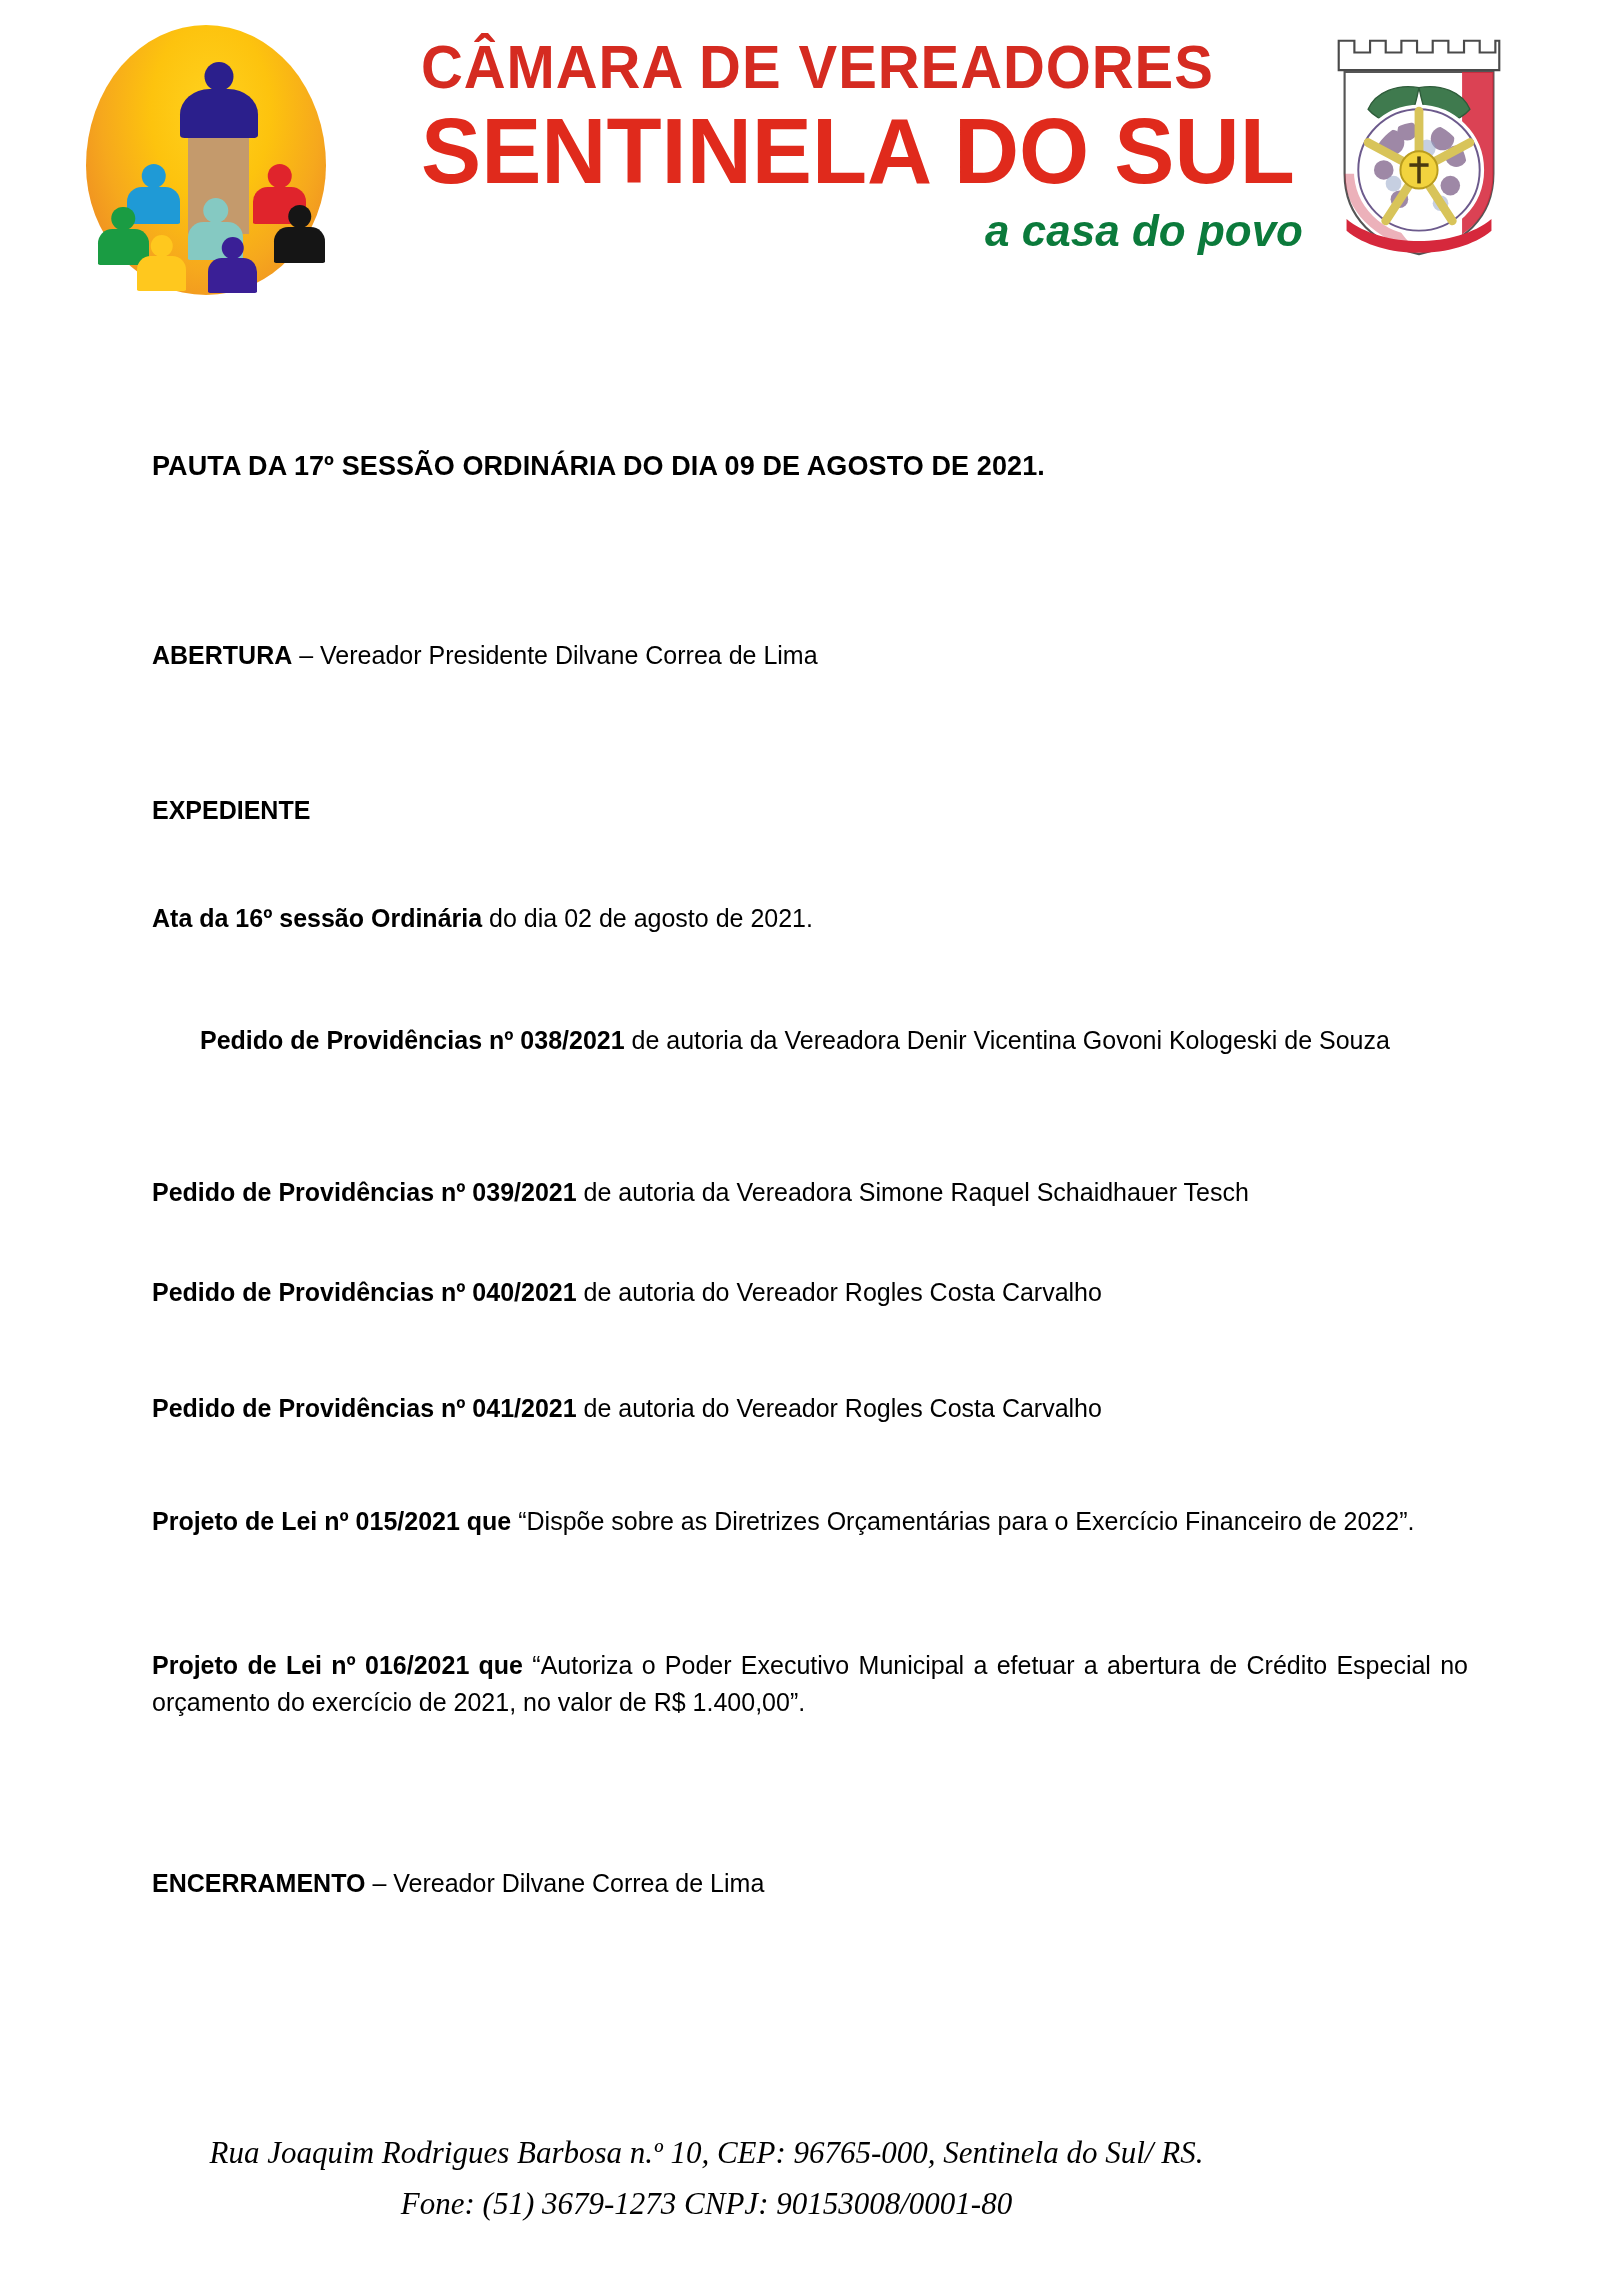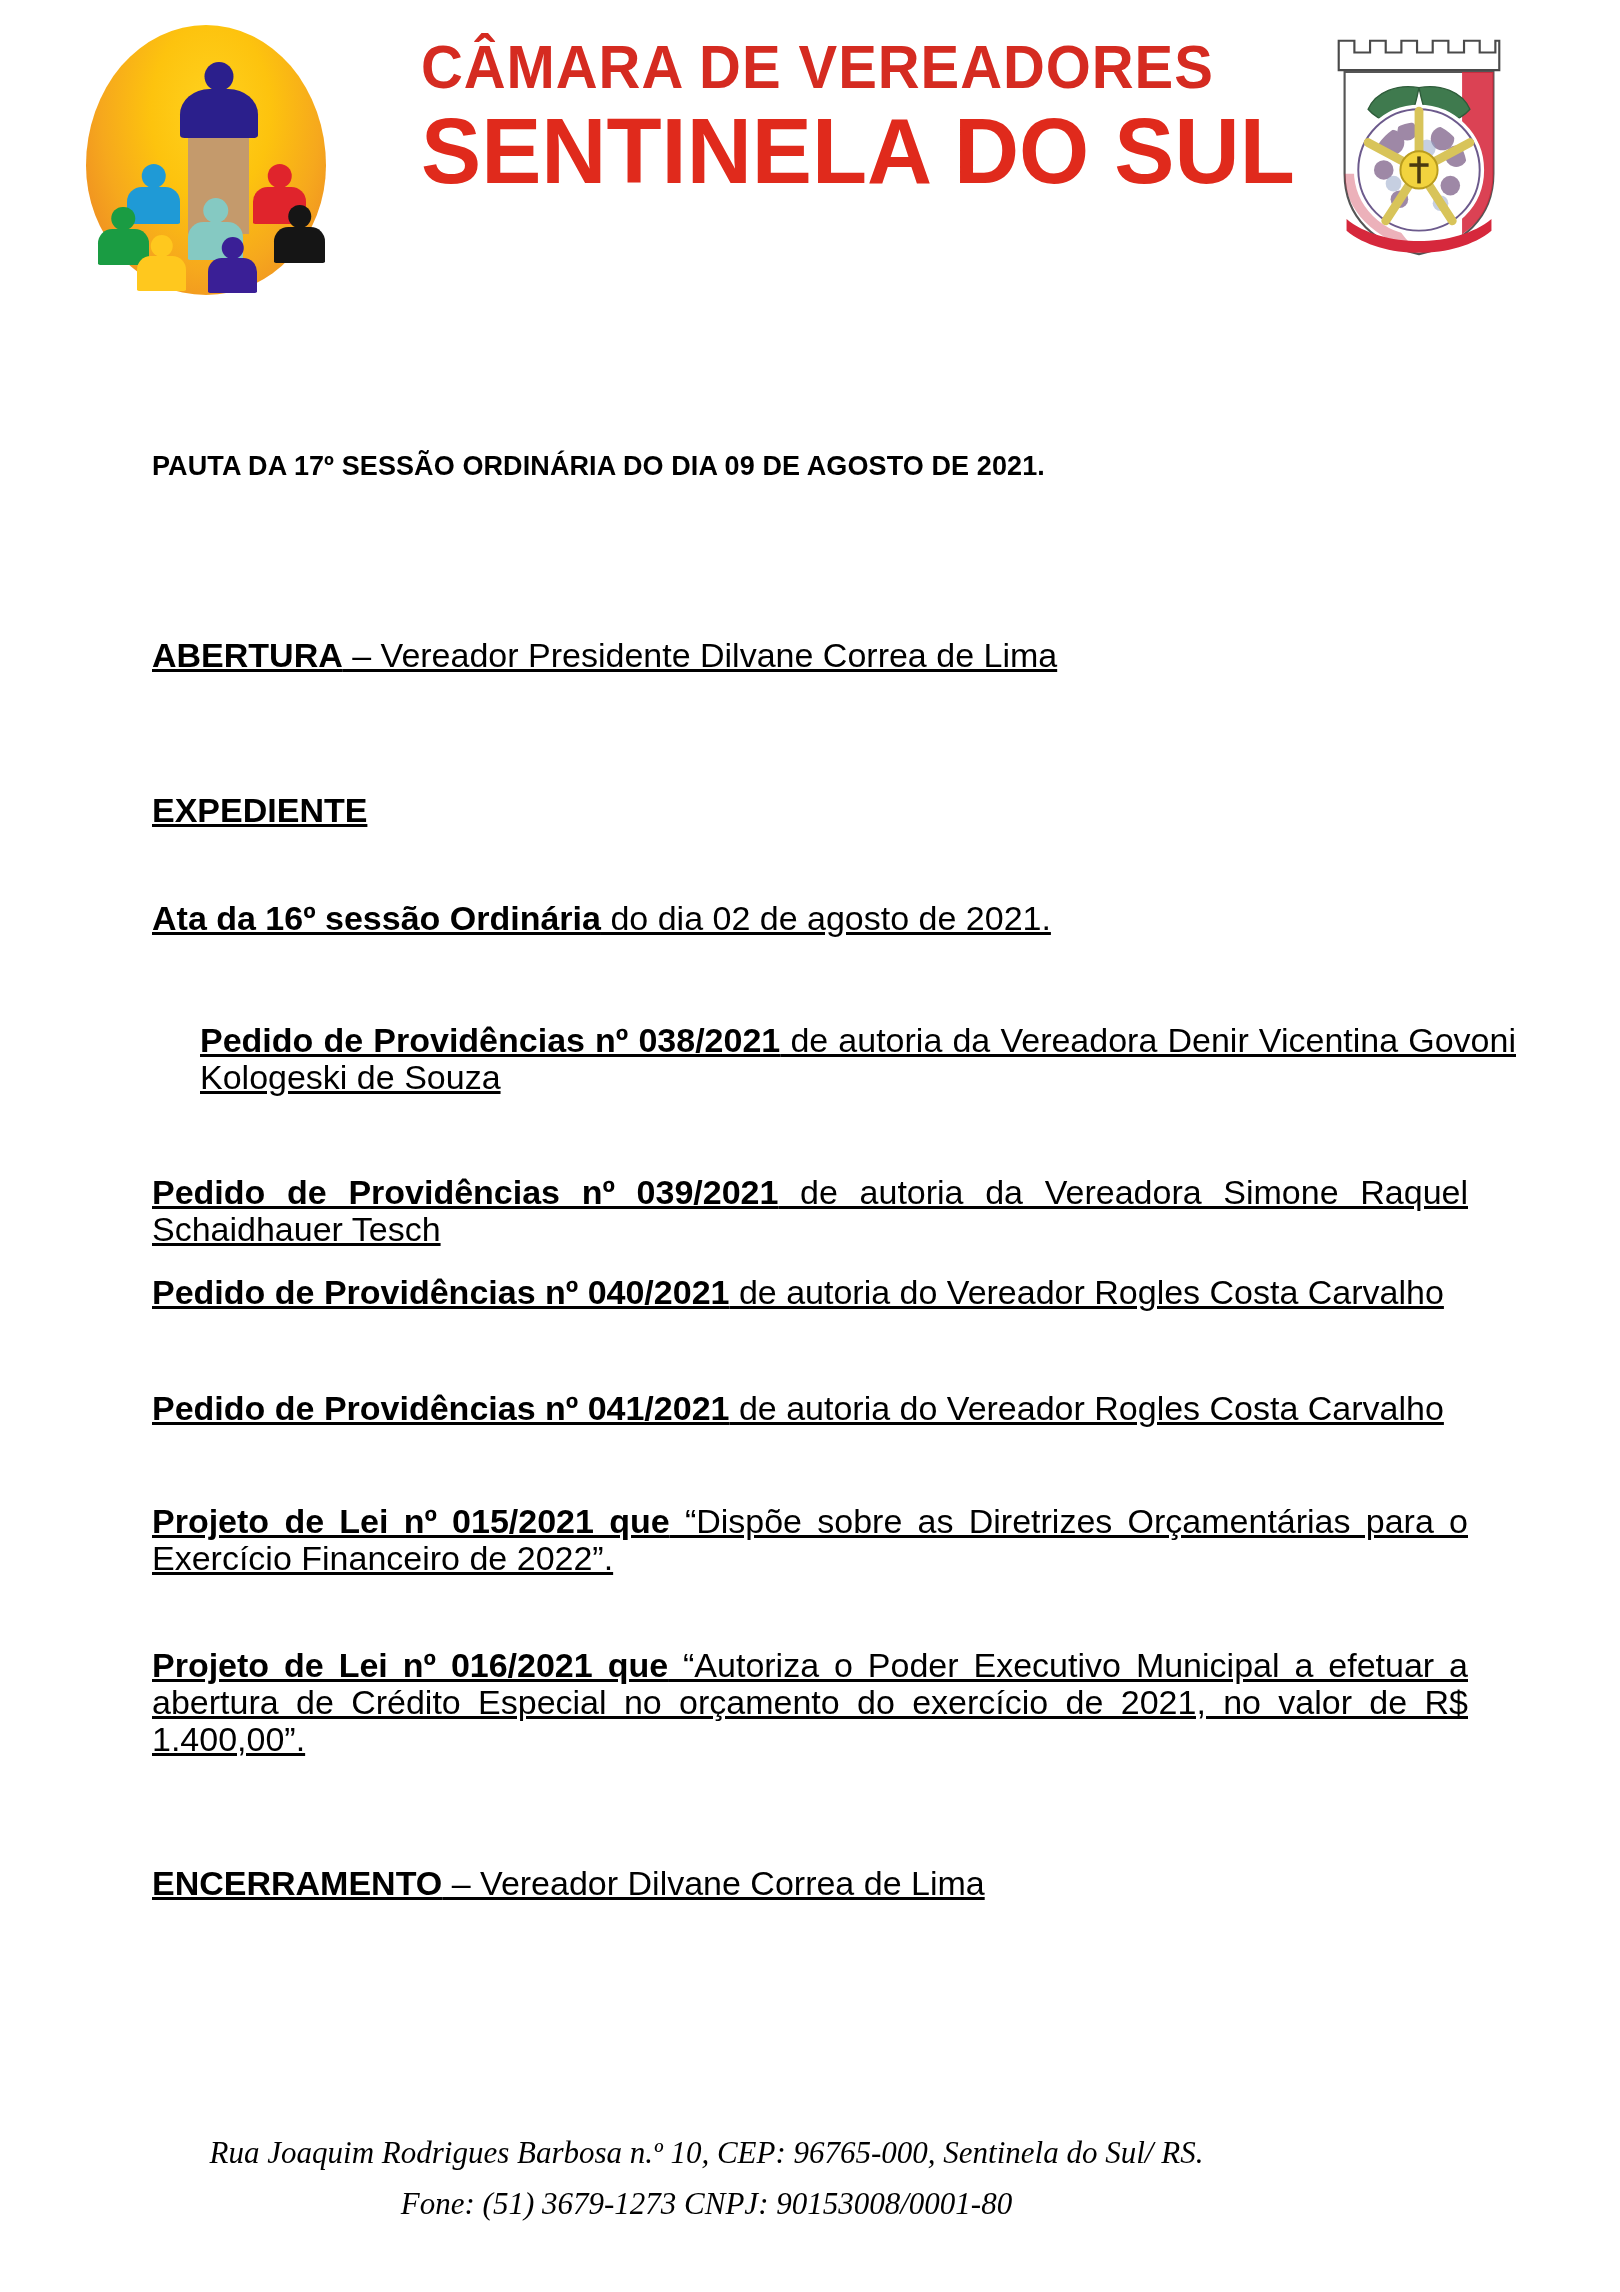--- a/index.html
+++ b/index.html
@@ -237,6 +237,7 @@
     <div class="logo-text">
       <div class="lt-line1">CÂMARA  DE VEREADORES</div>
       <div class="lt-line2">SENTINELA DO SUL</div>
+      <div class="lt-line3">a casa do povo</div>
     </div>
 
     <div class="brasao">

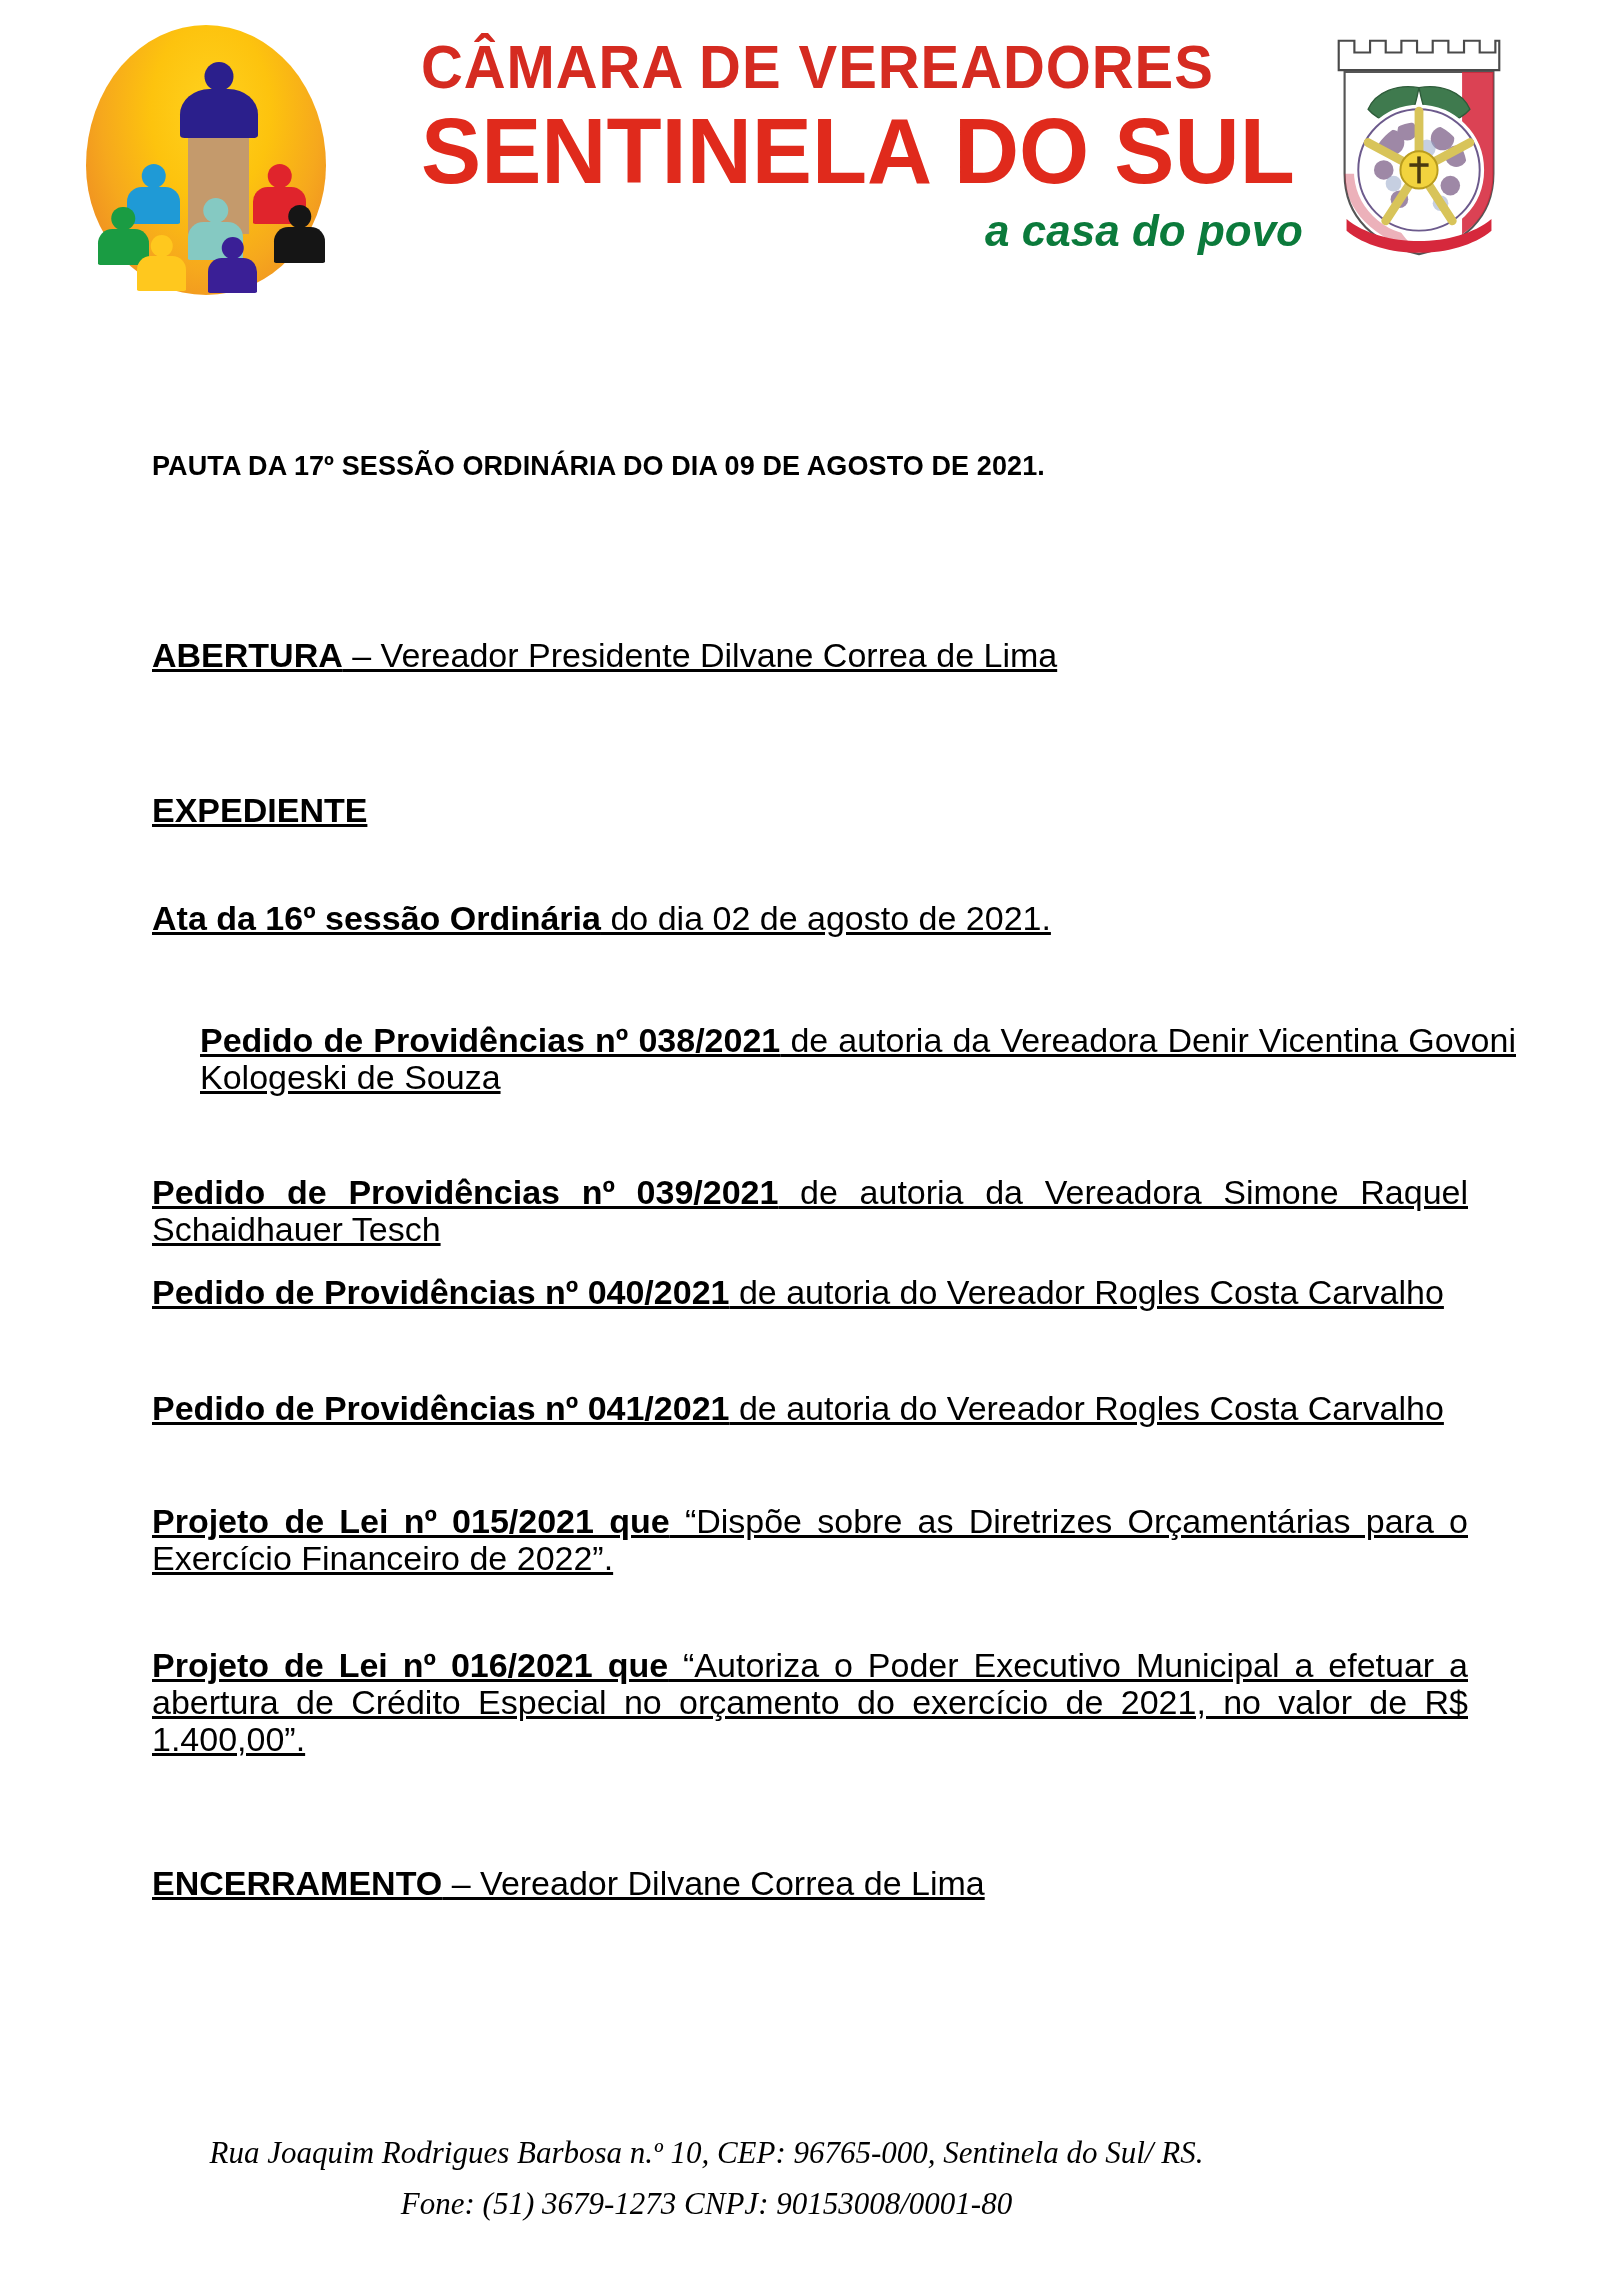--- a/index.html
+++ b/index.html
@@ -155,11 +155,10 @@
     position: absolute;
     left: 0;
     width: 1316px;
-    font-size: 34px;
+    font-size: 25px;
     line-height: 37px;
     text-align: justify;
     color: #000;
-    text-decoration: underline;
   }
   .para.nojust { text-align: left; }
   .para b { font-weight: bold; }

